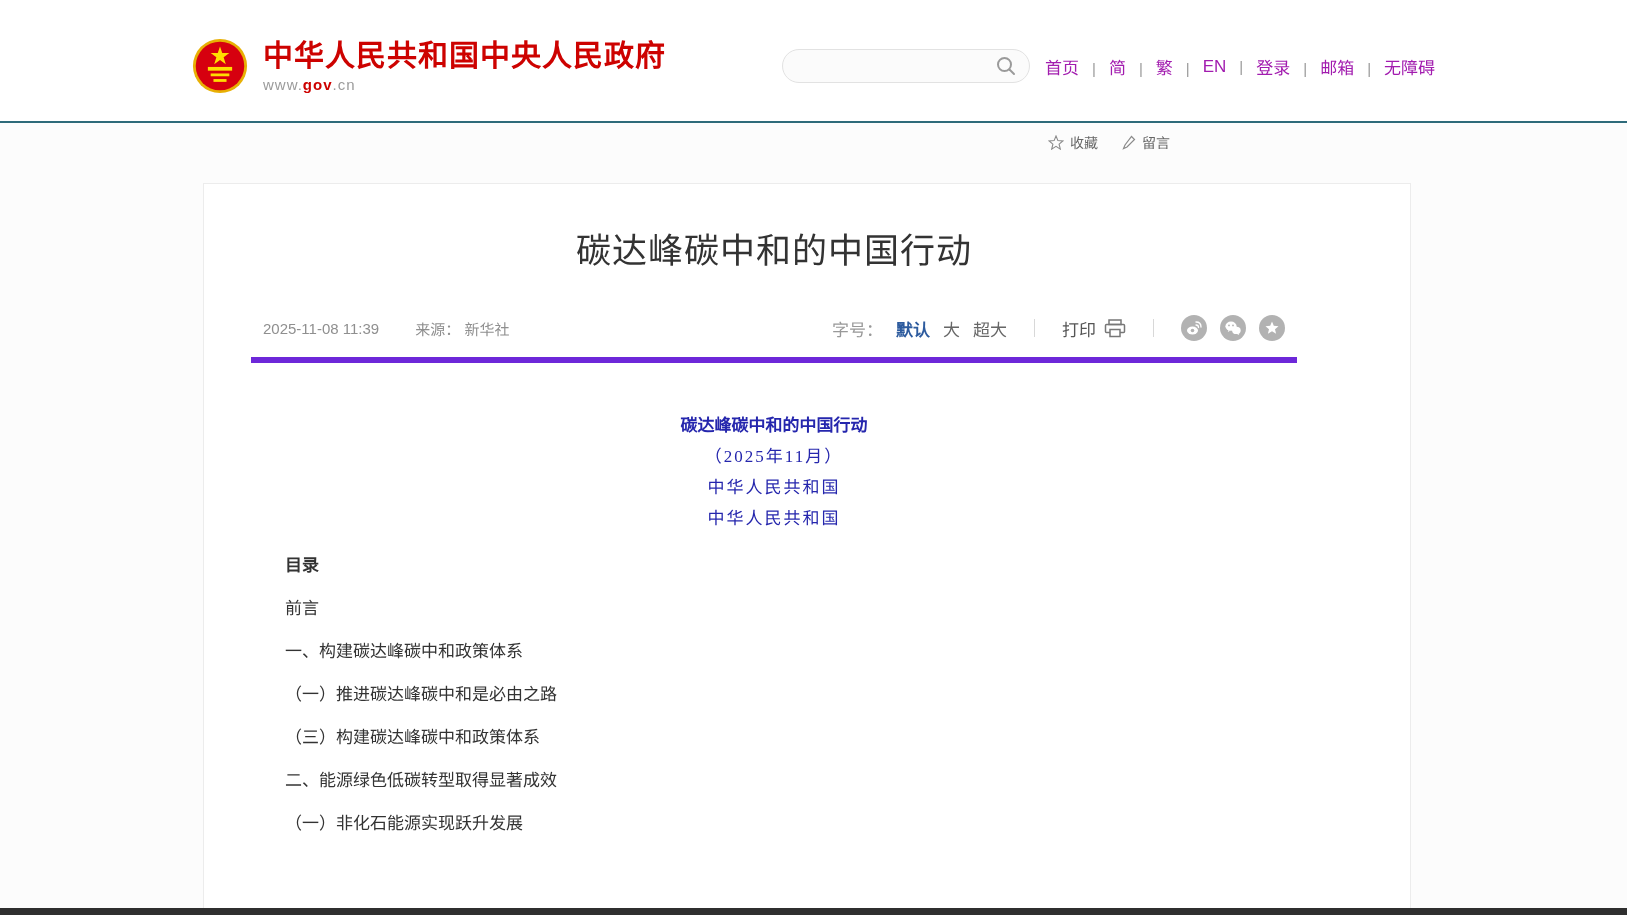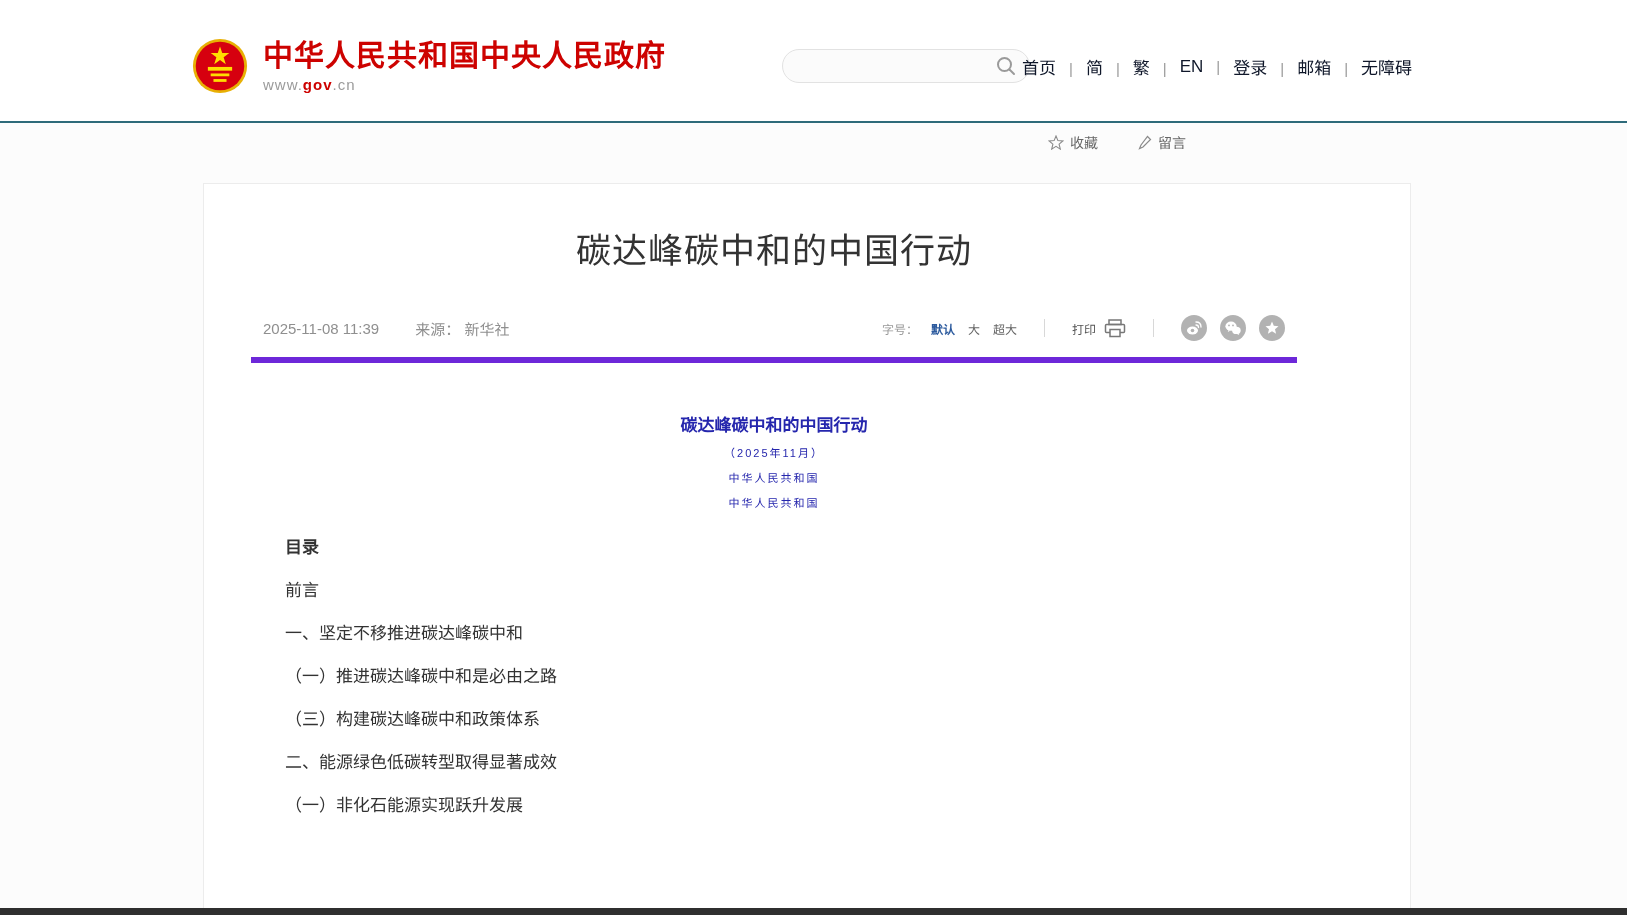--- a/index.html
+++ b/index.html
@@ -31,7 +31,7 @@
     font-size:14px;color:#333;min-width:0;
     font-family:"Liberation Sans","DejaVu Sans",sans-serif;
   }
-  .top-nav{position:absolute;left:1022px;top:54px;display:flex;align-items:center;font-size:17px;color:#0f172a;}
+  .top-nav{position:absolute;left:1045px;top:54px;display:flex;align-items:center;font-size:17px;color:#a21caf;}
   .top-nav .nav-item{cursor:pointer;padding:0 0;white-space:nowrap;}
   .top-nav .nav-item:not(:last-child)::after{content:"|";color:#9a9a9a;margin:0 13px;font-size:15px;}
   .teal-line{position:absolute;left:0;top:121px;width:1627px;height:2px;background:var(--teal-line);}

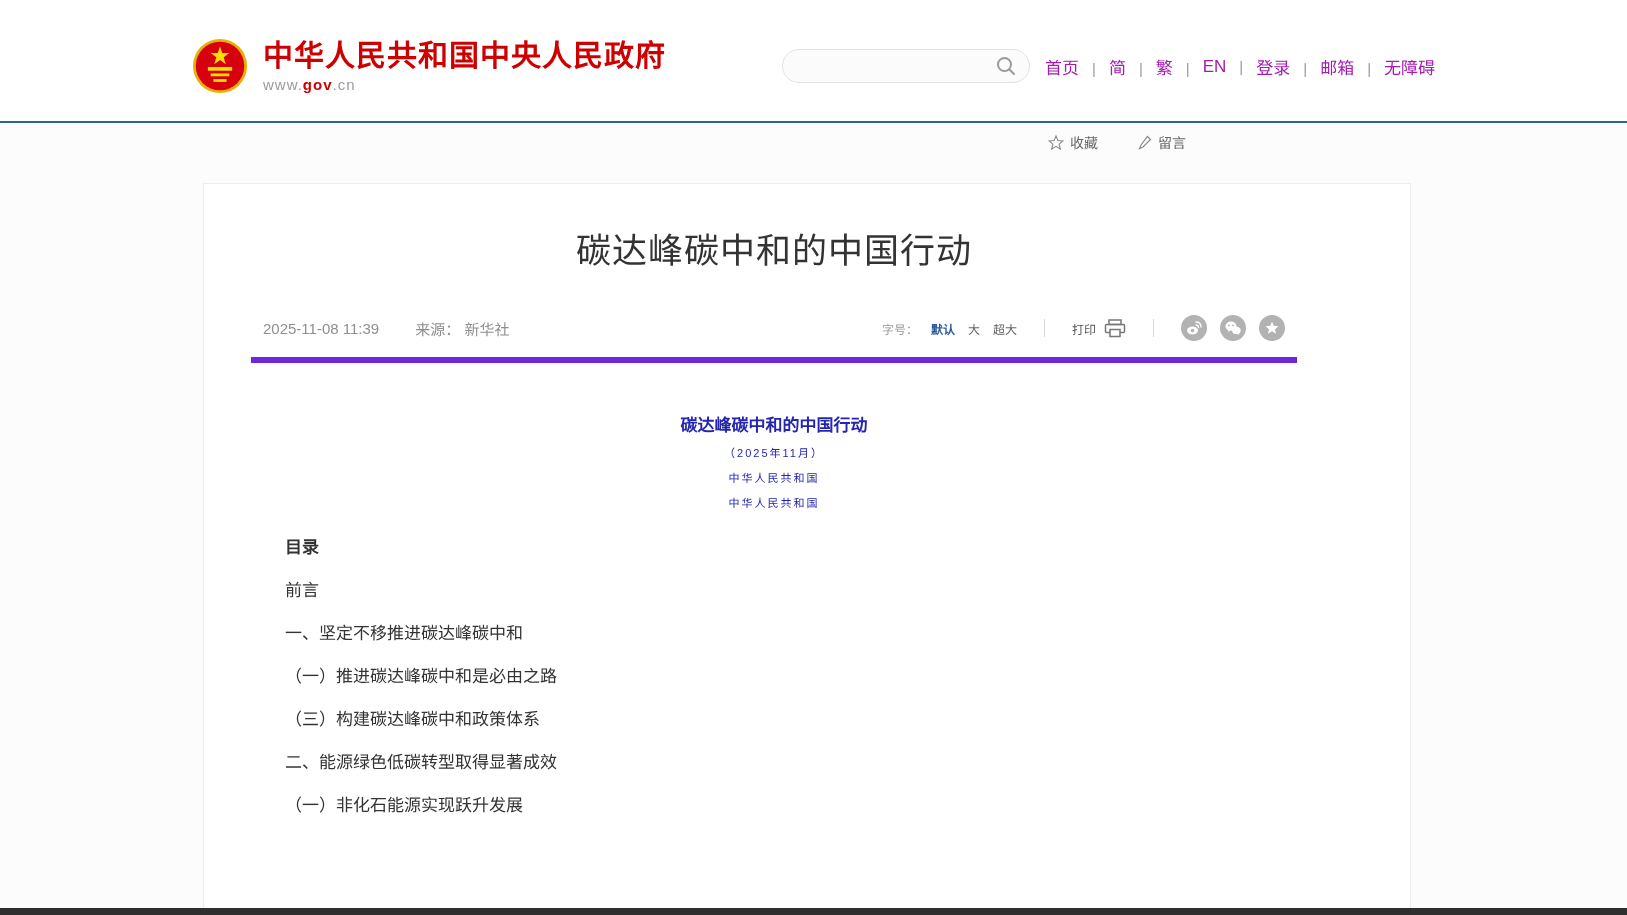--- a/index.html
+++ b/index.html
@@ -37,7 +37,7 @@
   .teal-line{position:absolute;left:0;top:121px;width:1627px;height:2px;background:var(--teal-line);}
   
   .page-bg{position:absolute;left:0;top:123px;width:1627px;height:792px;background:#fcfcfc;}
-  .quickbar{position:absolute;left:1048px;top:132px;display:flex;align-items:center;gap:40px;font-size:14px;color:#666;}
+  .quickbar{position:absolute;left:1048px;top:132px;display:flex;align-items:center;gap:24px;font-size:14px;color:#666;}
   .quickbar .qitem{display:flex;align-items:center;gap:6px;cursor:pointer;}
   
   .card{

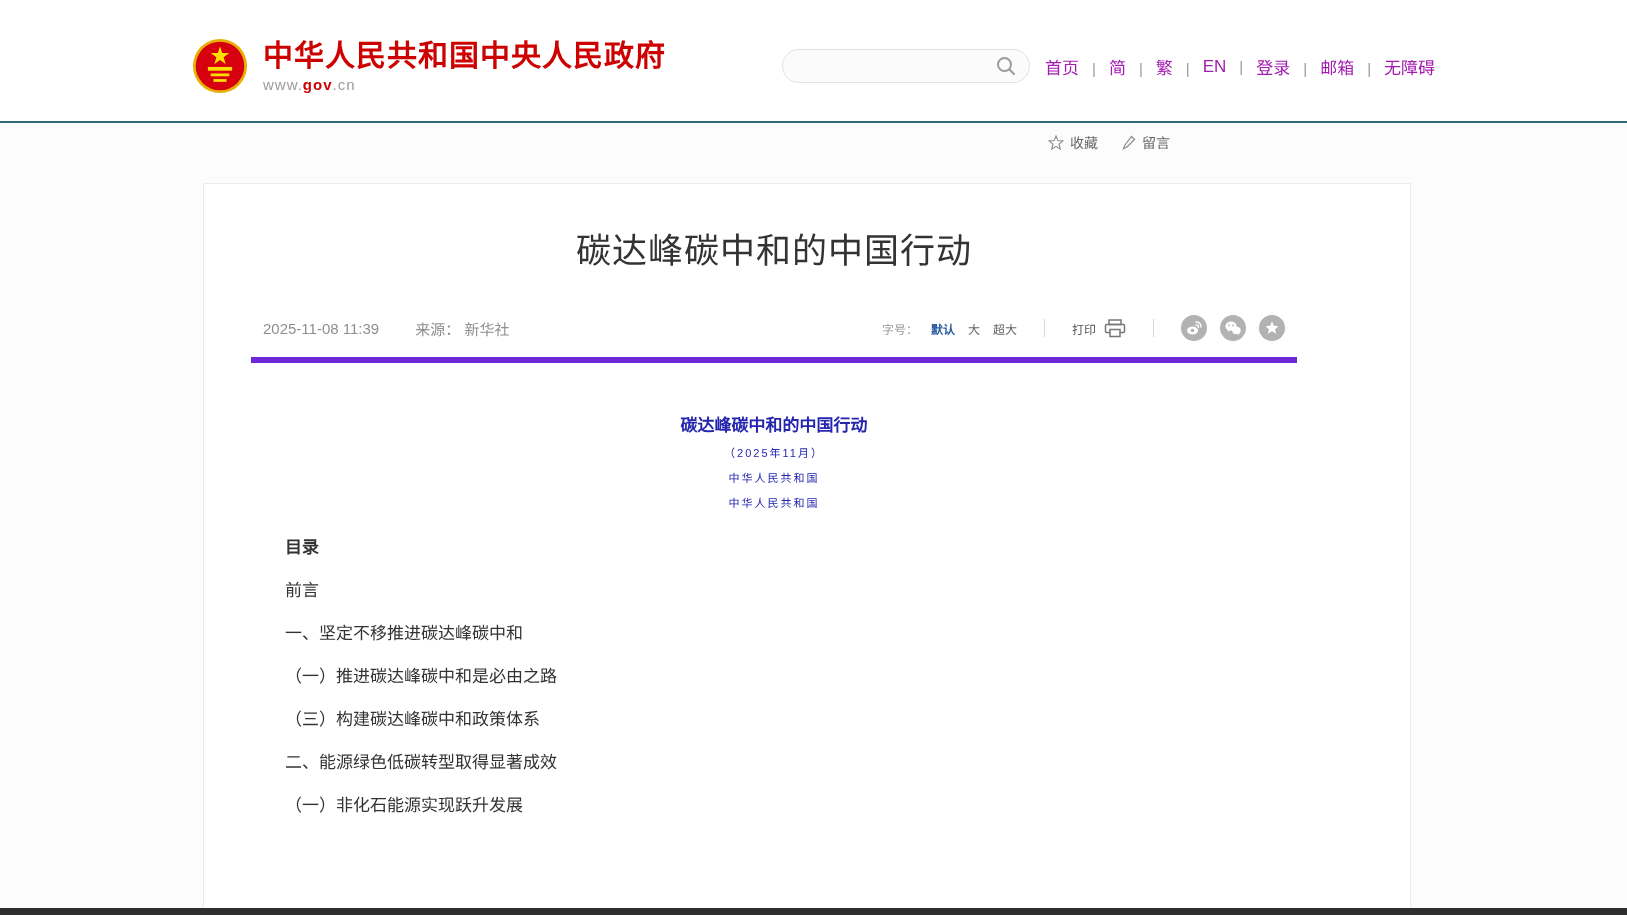--- a/index.html
+++ b/index.html
@@ -51,7 +51,7 @@
     padding:0 12px 16px 12px;border-bottom:6px solid #6d28d9;
   }
   .meta-left{display:flex;align-items:center;gap:36px;font-size:15px;color:#8f8f8f;}
-  .meta-right{display:flex;align-items:center;gap:13px;font-size:12px;color:#666;}
+  .meta-right{display:flex;align-items:center;gap:13px;font-size:17px;color:#666;}
   .fs-label{color:#999;}
   .fs-default{color:var(--link-blue);font-weight:bold;cursor:pointer;}
   .fs-opt{color:#666;cursor:pointer;}

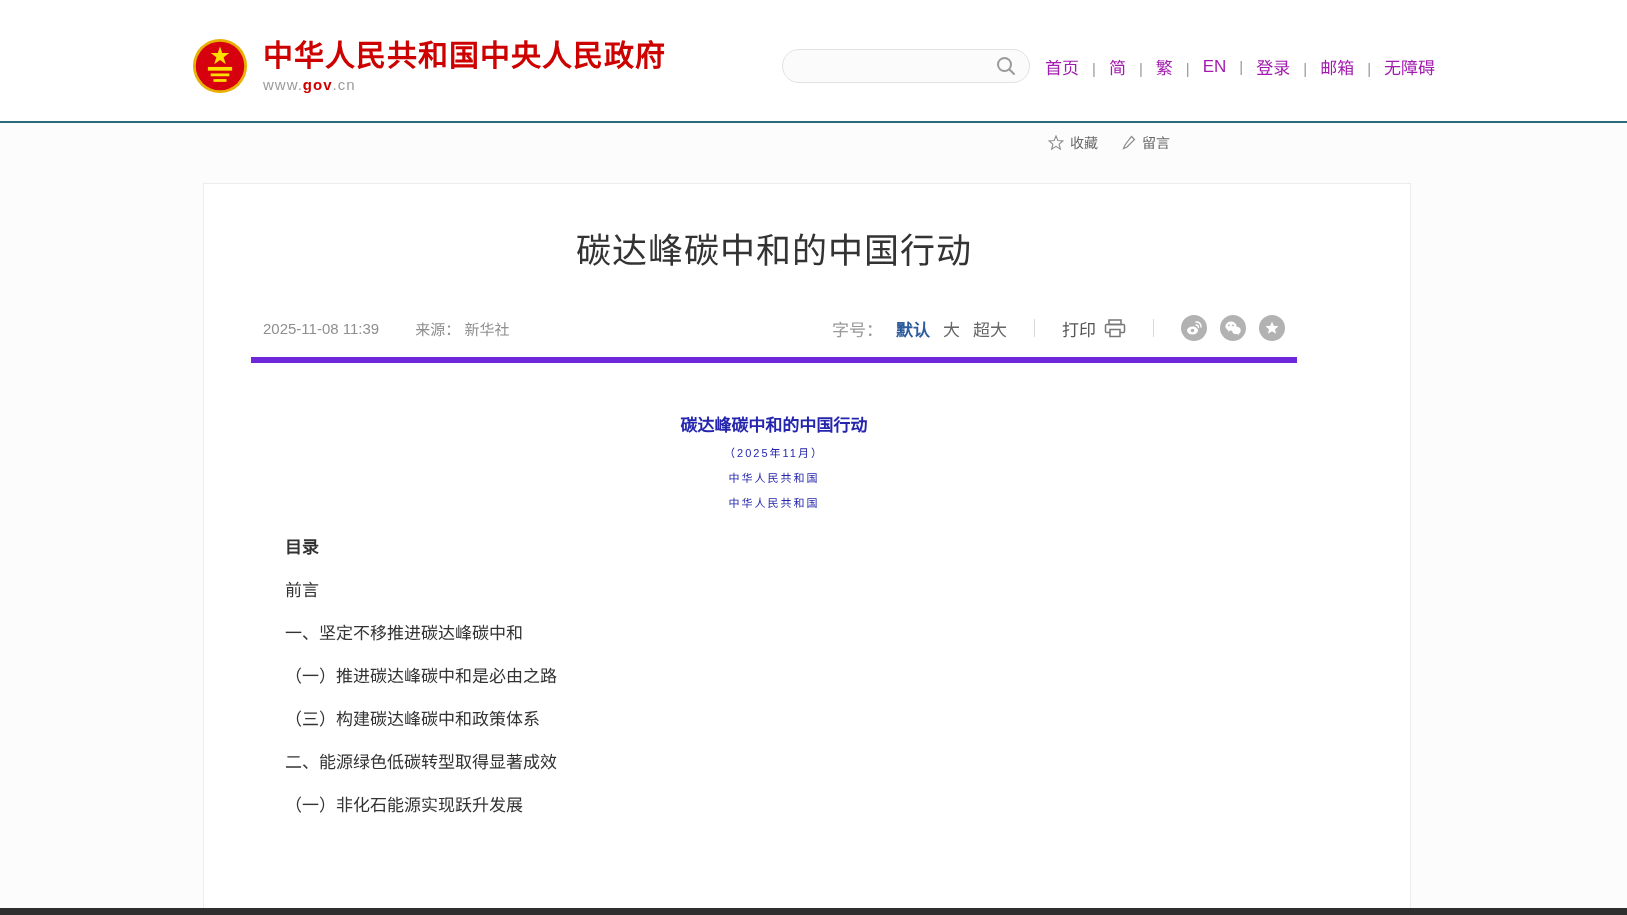--- a/index.html
+++ b/index.html
@@ -65,8 +65,8 @@
   .lead{text-indent:2em;line-height:1.3 !important;}
   .center-line{text-align:center;text-indent:0 !important;}
   .doc-title{color:var(--doc-blue);font-weight:bold;margin-top:34px !important;margin-bottom:14px !important;}
-  .doc-sub{color:var(--doc-blue);font-size:11px;margin-bottom:14px !important;
-    font-family:Liberation Sans, sans-serif;letter-spacing:2px;}
+  .doc-sub{color:var(--doc-blue);font-size:17px;margin-bottom:14px !important;
+    font-family:Liberation Serif, serif;letter-spacing:2px;}
   .toc-heading{font-weight:bold;text-indent:2em;margin-top:30px !important;font-size:17px;}
   .toc-item{text-indent:2em;}
   

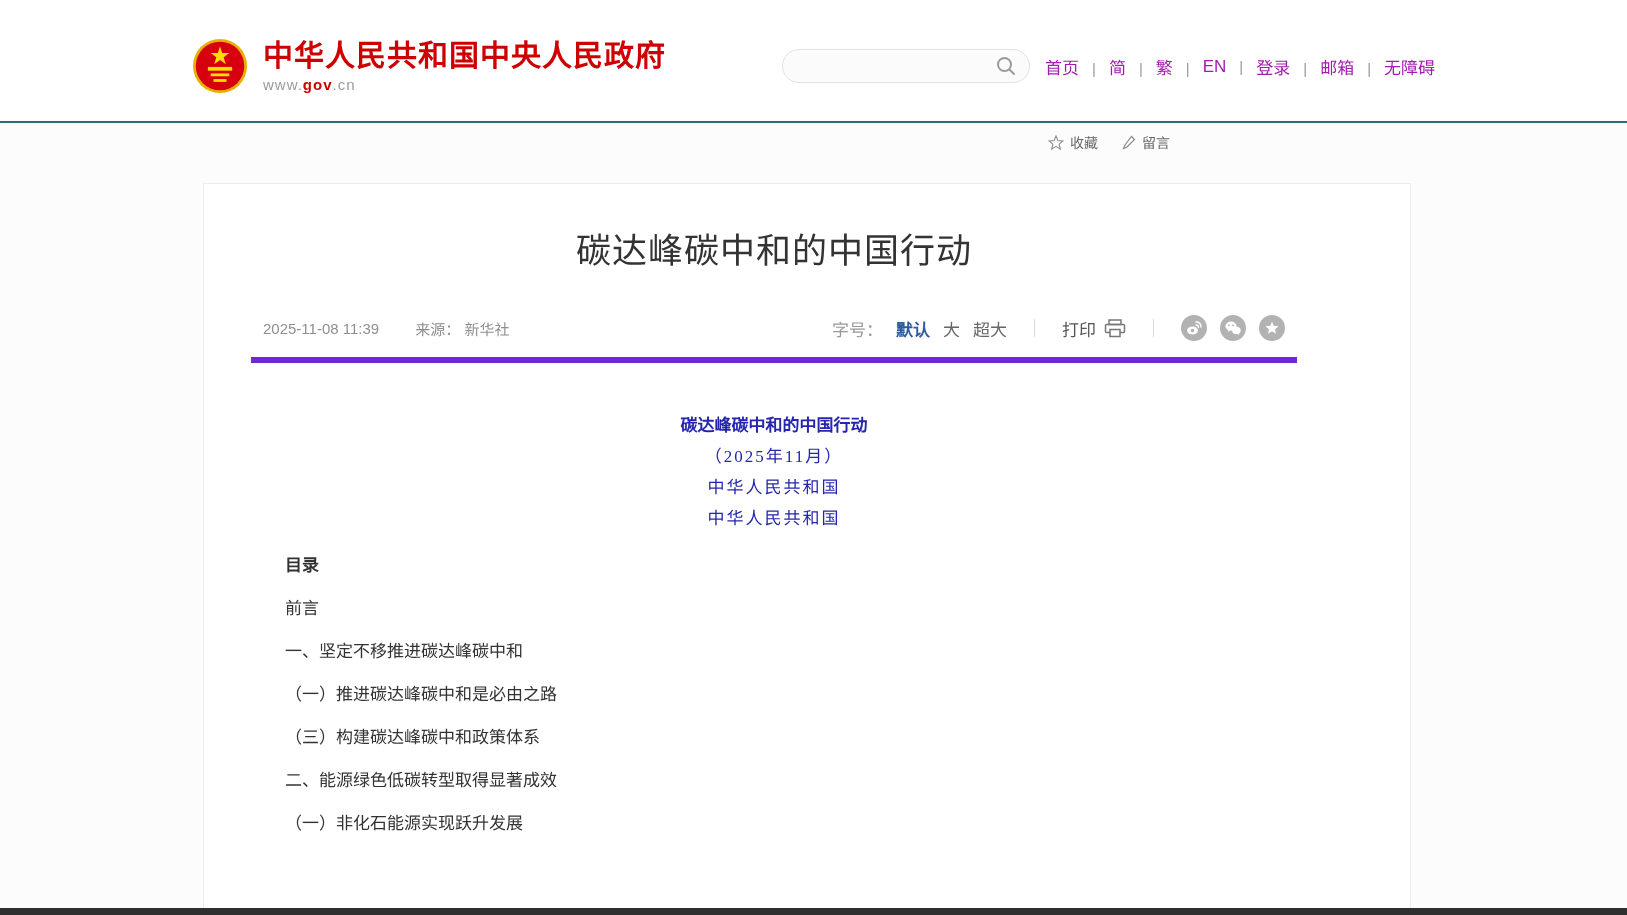--- a/index.html
+++ b/index.html
@@ -188,7 +188,7 @@
 
       <p class="toc-heading">目录</p>
       <p class="toc-item">前言</p>
-      <p class="toc-item">一、坚定不移推进碳达峰碳中和</p>
+      <p class="toc-item">一、构建碳达峰碳中和政策体系</p>
       <p class="toc-item">（一）推进碳达峰碳中和是必由之路</p>
       <p class="toc-item">（三）构建碳达峰碳中和政策体系</p>
       <p class="toc-item">二、能源绿色低碳转型取得显著成效</p>

